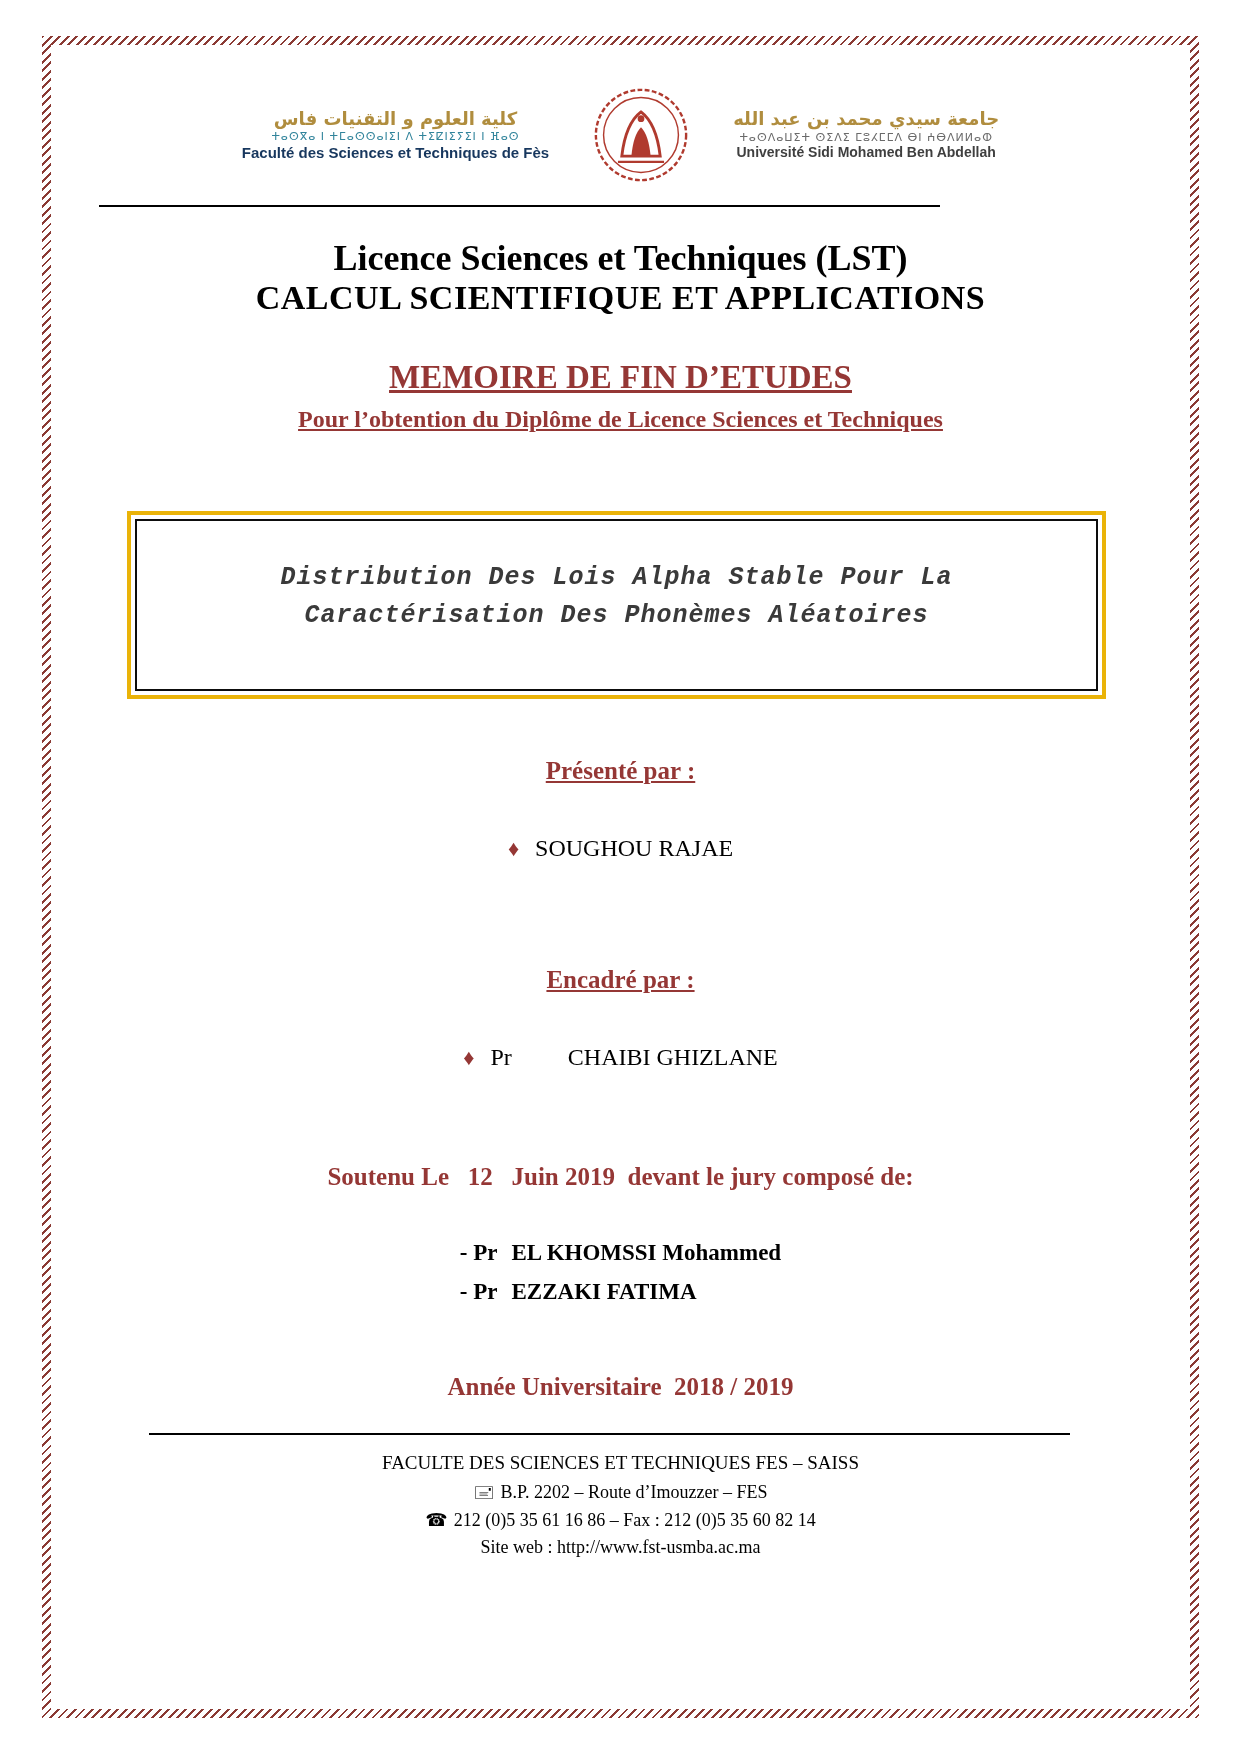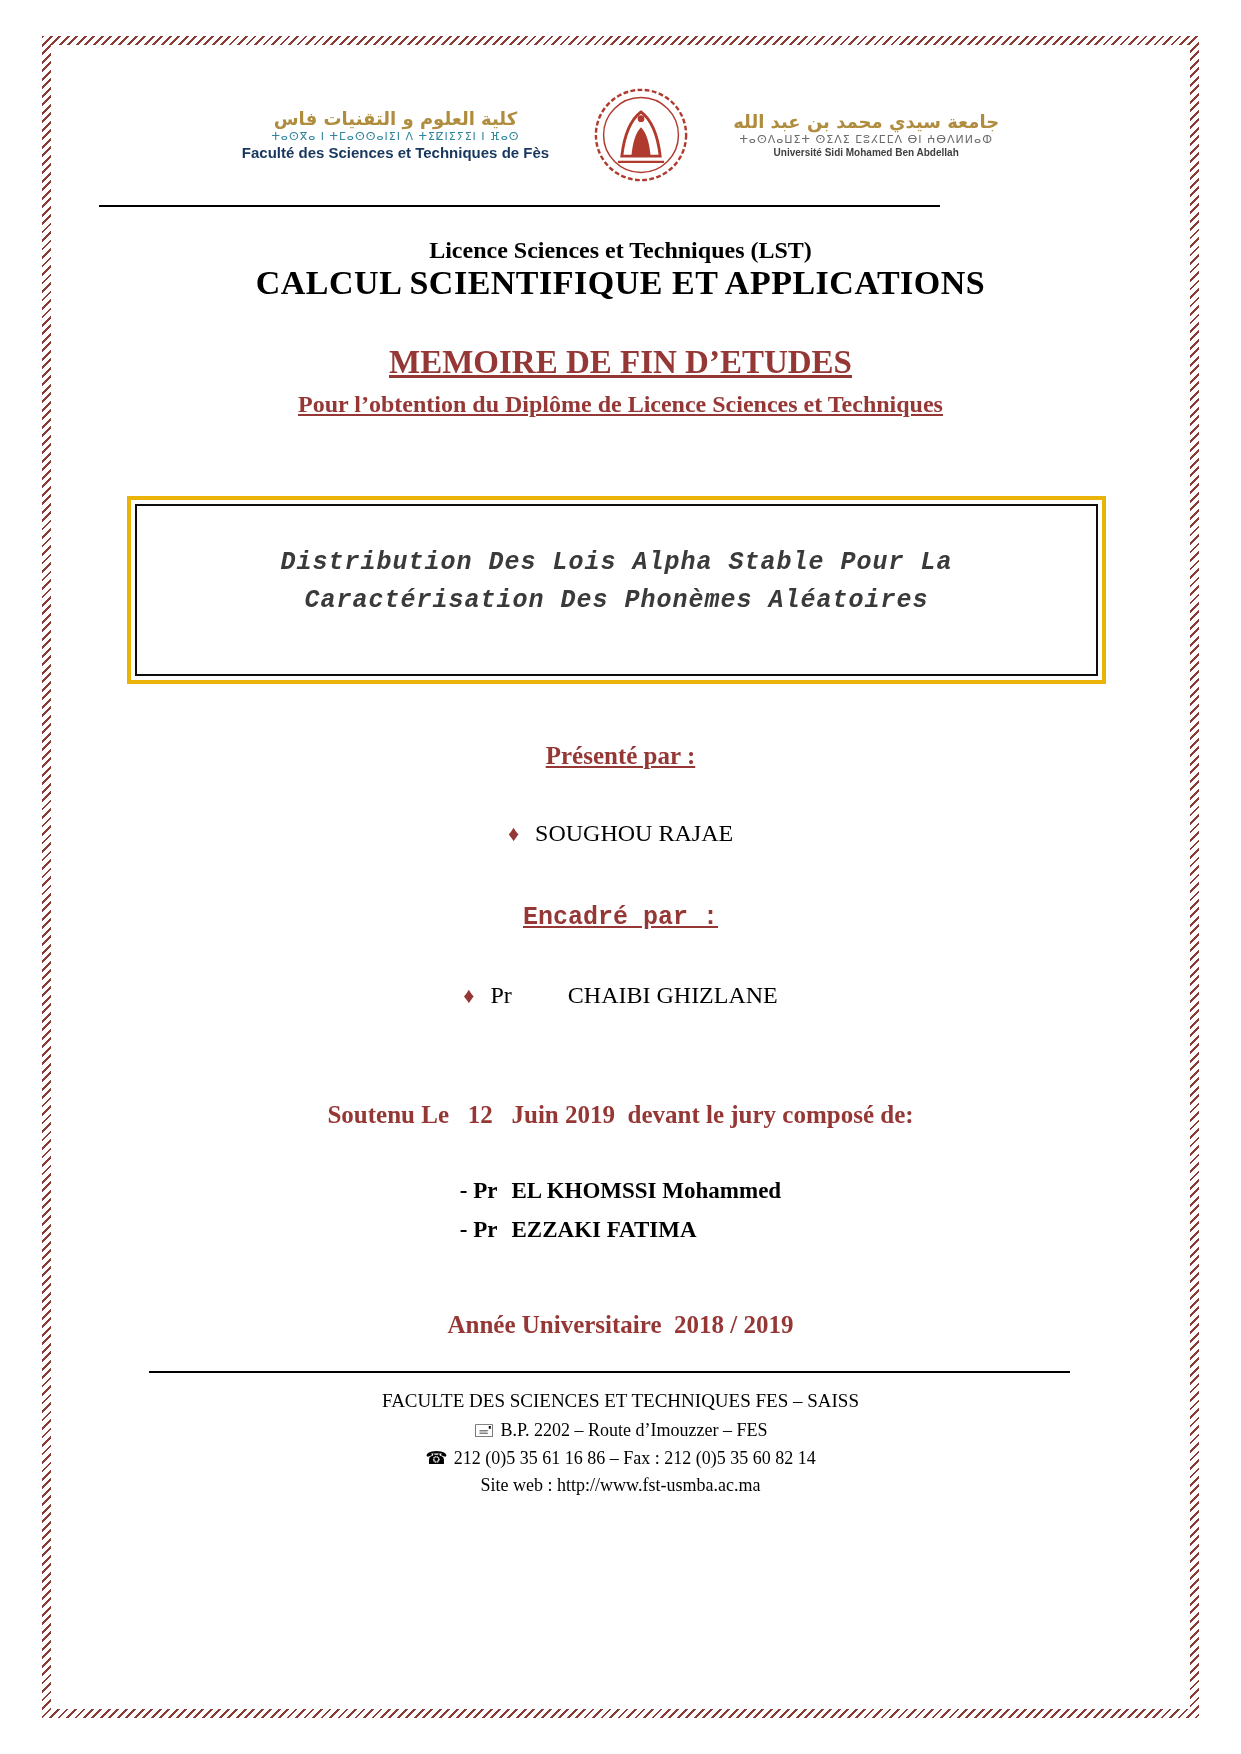--- a/index.html
+++ b/index.html
@@ -40,7 +40,7 @@
     font-family: "Liberation Sans", sans-serif;
   }
   .usmba-name {
-    font-weight: bold; font-size: 10px; color: #3f3f3f;
+    font-weight: bold; font-size: 14px; color: #3f3f3f;
     font-family: "Liberation Sans", sans-serif;
   }
   .right-block .tifinagh-line { color: #6a6a6a; }

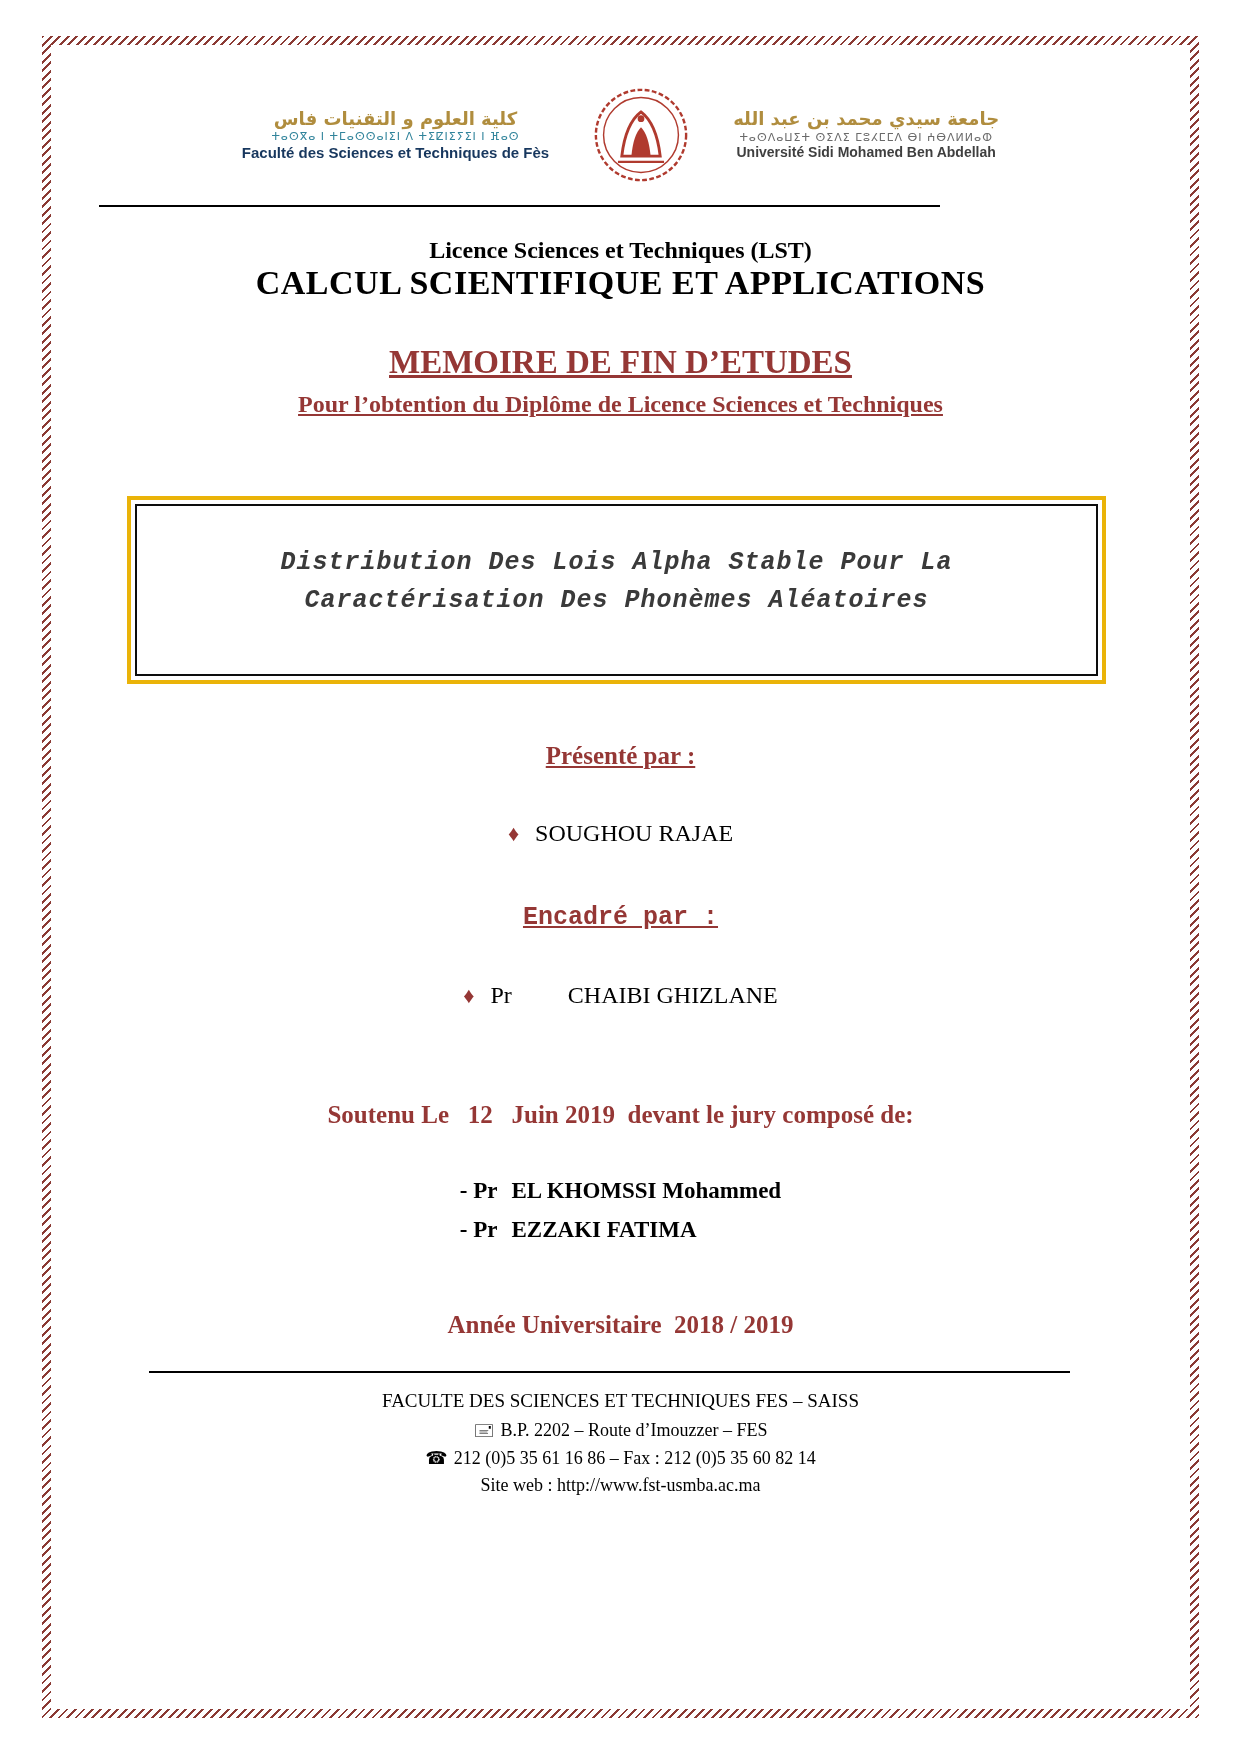--- a/index.html
+++ b/index.html
@@ -51,7 +51,7 @@
   }
   
   .t-center { text-align: center; }
-  .program-title { font-size: 24px; font-weight: bold; margin-top: 30px; color: #000; }
+  .program-title { font-size: 36px; font-weight: bold; margin-top: 30px; color: #000; }
   .specialty-title { font-size: 34px; font-weight: bold; color: #000; letter-spacing: 0.5px; }
   .memoire-title {
     font-size: 33px; font-weight: bold; margin-top: 42px;

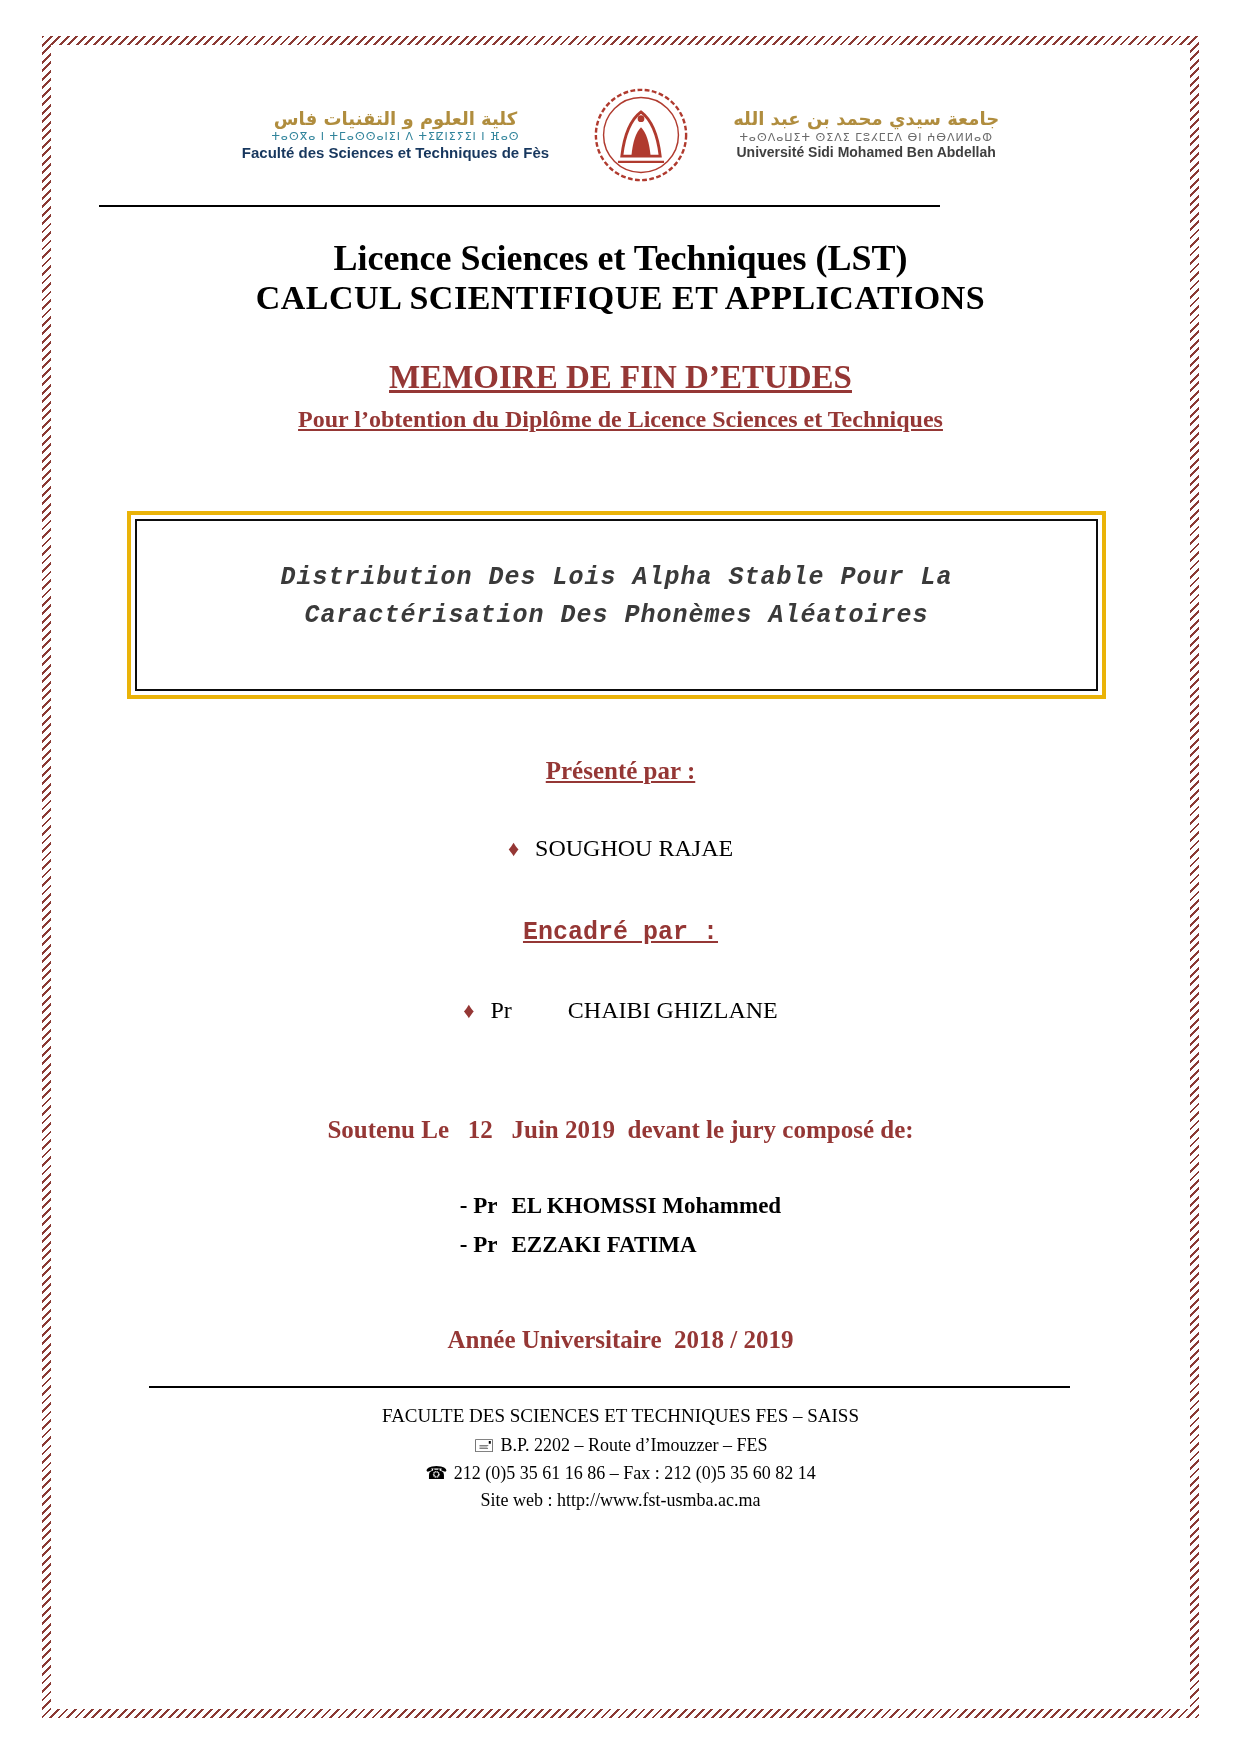--- a/index.html
+++ b/index.html
@@ -87,7 +87,7 @@
   .presented-label { margin-top: 58px; }
   .name-line { font-size: 24px; font-weight: normal; color: #000; margin-top: 50px; }
   .bullet { color: #953735; margin-right: 16px; font-size: 22px; }
-  .encadre-label { margin-top: 56px; font-family: Liberation Mono, monospace; }
+  .encadre-label { margin-top: 104px; }
   .pr-gap { display: inline-block; width: 56px; }
   .soutenu-line {
     font-size: 25px; font-weight: bold; color: #953735;

